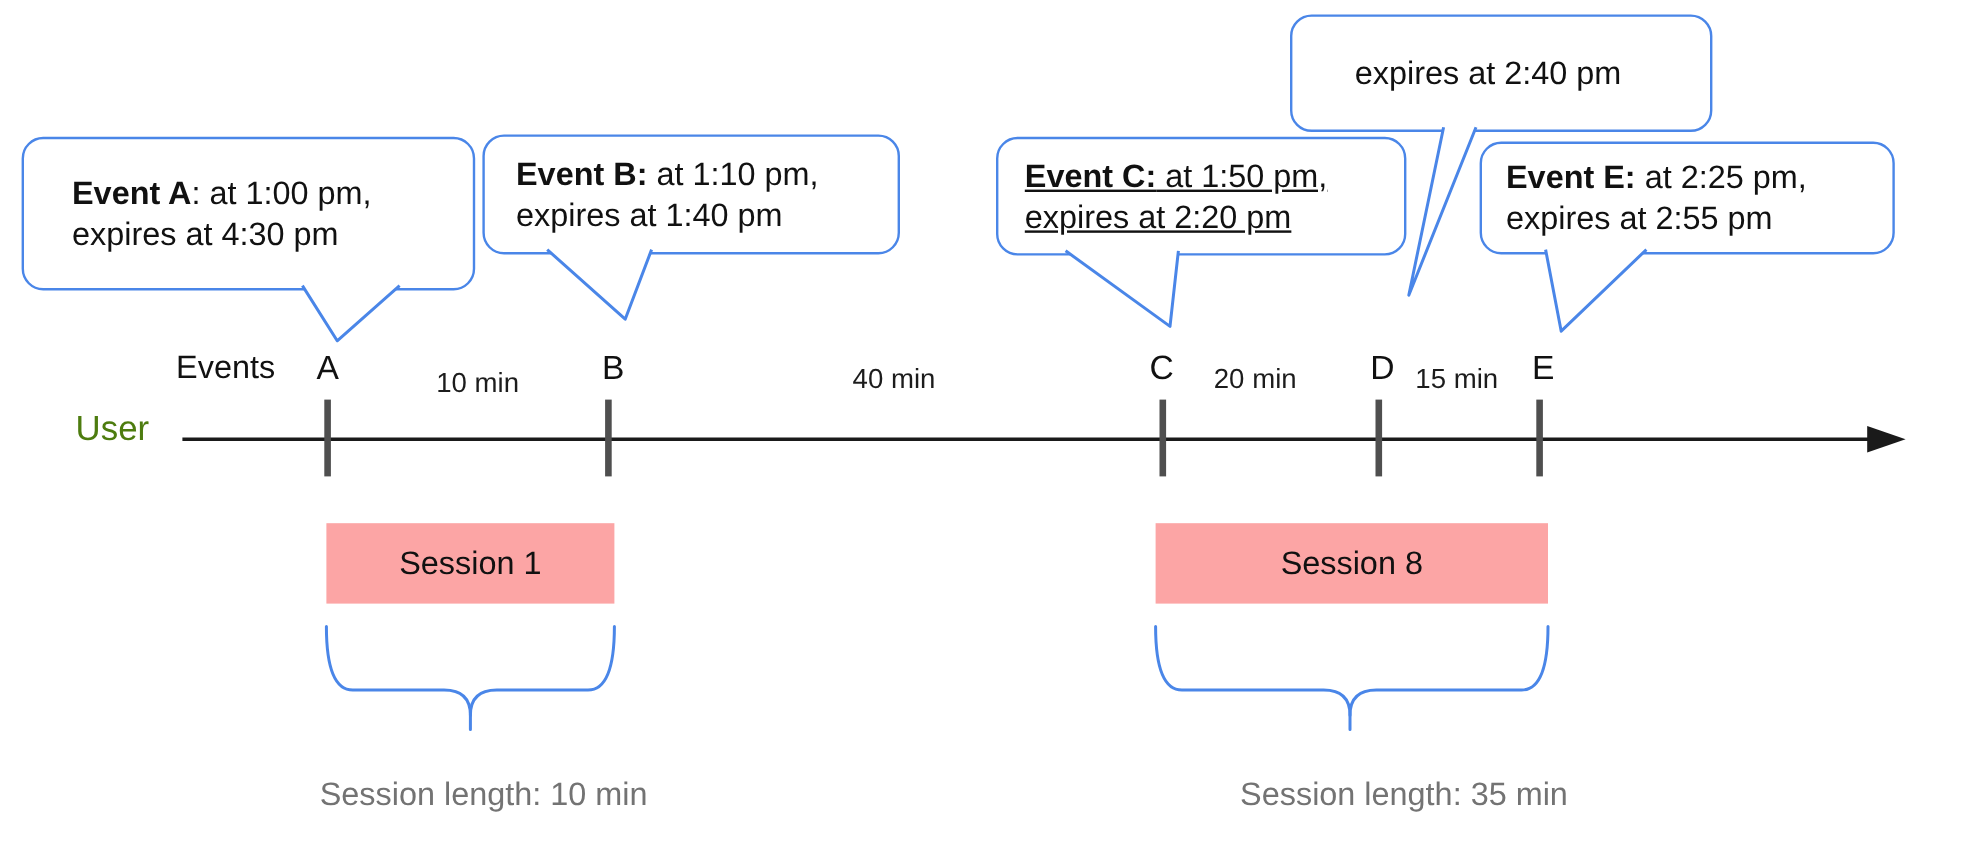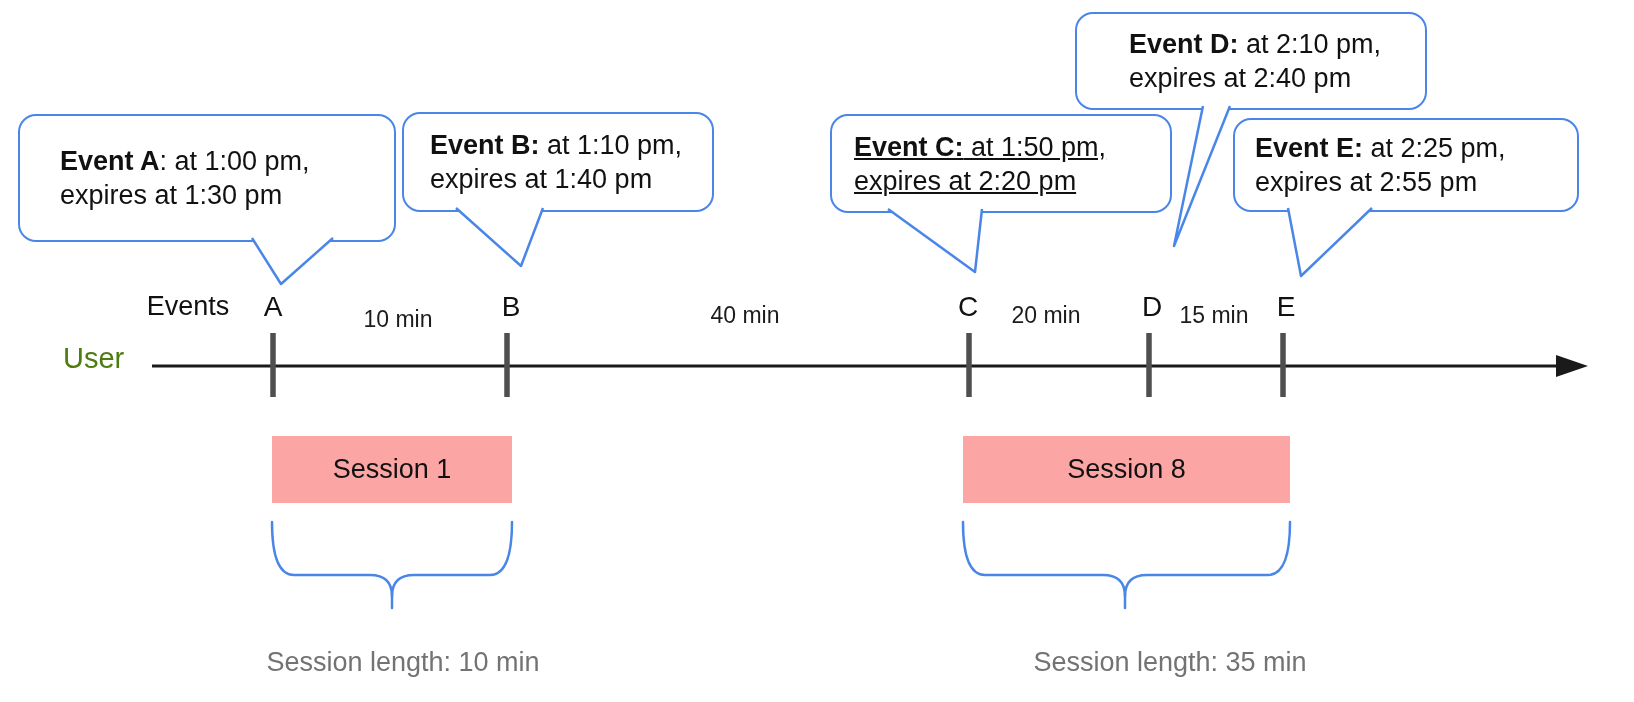--- a/index.html
+++ b/index.html
@@ -47,7 +47,6 @@
   </div>
 
   <div class="bubble" style="left:1075px;top:12px;width:352px;height:98px;padding-left:52px;">
-    <div class="bline"><span class="b">Event D:</span><span> at 2:10 pm,</span></div>
     <div class="bline">expires at 2:40 pm</div>
   </div>
 

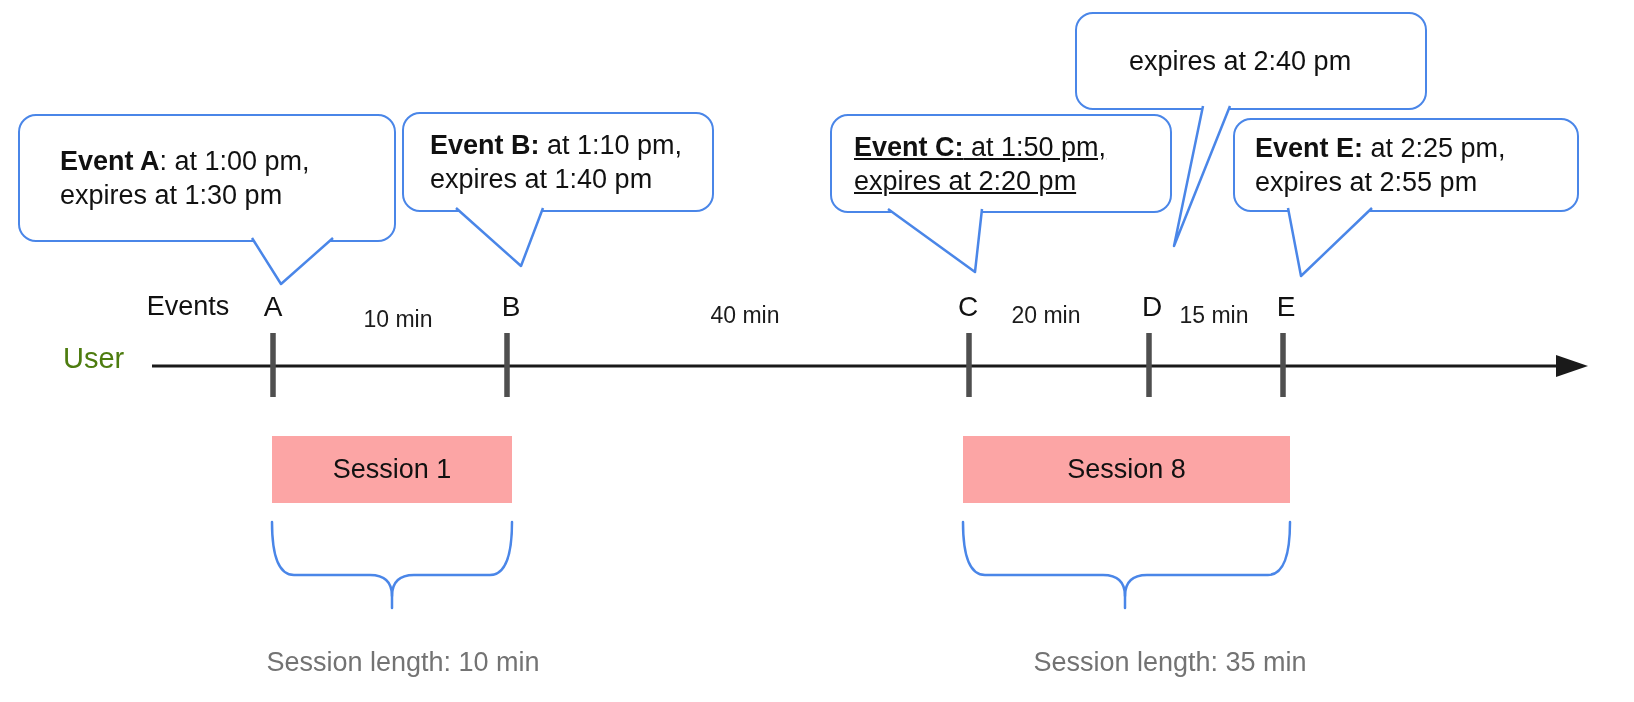--- a/index.html
+++ b/index.html
@@ -36,7 +36,7 @@
     <div class="bline">expires at 1:30 pm</div>
   </div>
 
-  <div class="bubble" style="left:402px;top:112px;width:312px;height:100px;padding-left:26px;">
+  <div class="bubble" style="left:402px;top:112px;width:348px;height:100px;padding-left:26px;">
     <div class="bline"><span class="b">Event B:</span><span> at 1:10 pm,</span></div>
     <div class="bline">expires at 1:40 pm</div>
   </div>

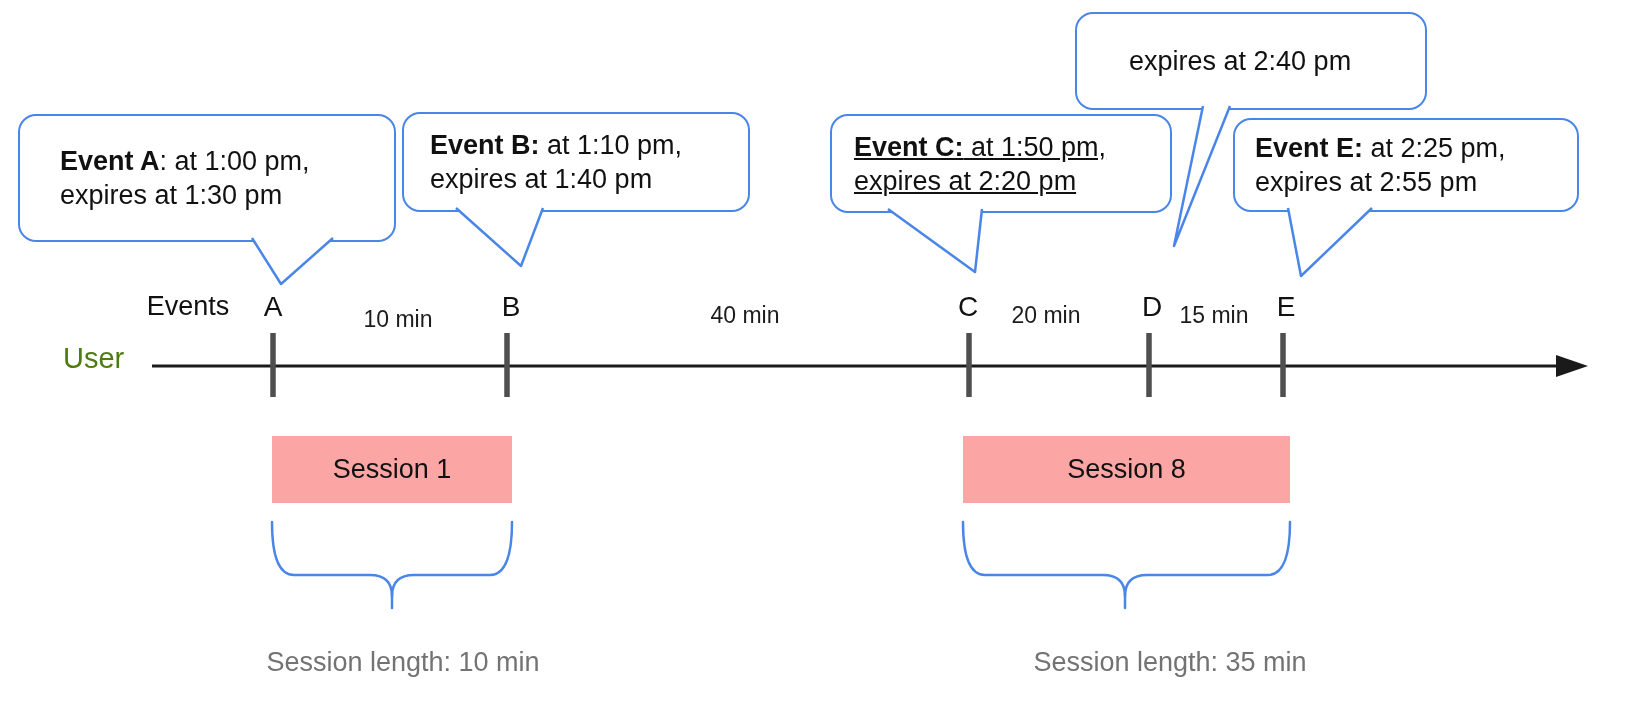--- a/index.html
+++ b/index.html
@@ -33,7 +33,7 @@
 
   <div class="bubble" style="left:18px;top:114px;width:378px;height:128px;padding-left:40px;">
     <div class="bline"><span class="b">Event A</span><span>: at 1:00 pm,</span></div>
-    <div class="bline">expires at 1:30 pm</div>
+    <div class="bline">expires at 4:30 pm</div>
   </div>
 
   <div class="bubble" style="left:402px;top:112px;width:348px;height:100px;padding-left:26px;">

